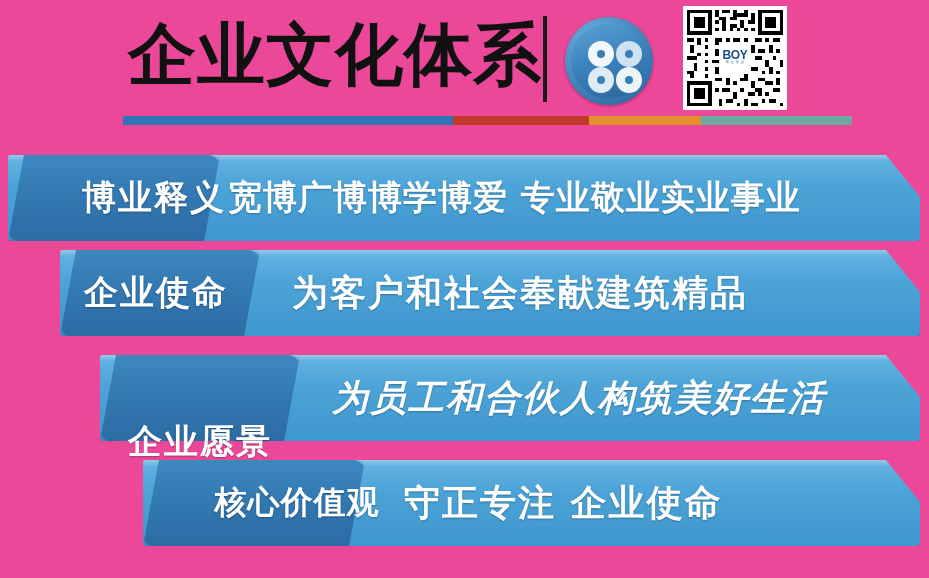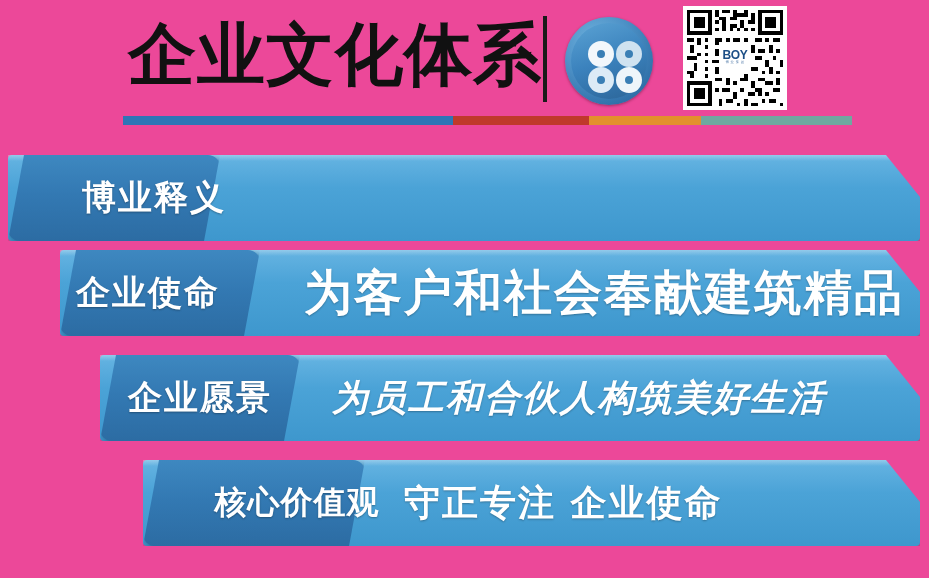--- a/index.html
+++ b/index.html
@@ -283,6 +283,7 @@
       <div class="band">
           <div class="band-inner"></div>
         </div>
+      <div class="band-text">宽博广博博学博爱  专业敬业实业事业</div>
       <div class="tab"></div>
       <div class="tab-label" style="left:0;width:212px;margin-left:48px;">博业释义</div>
     </div>

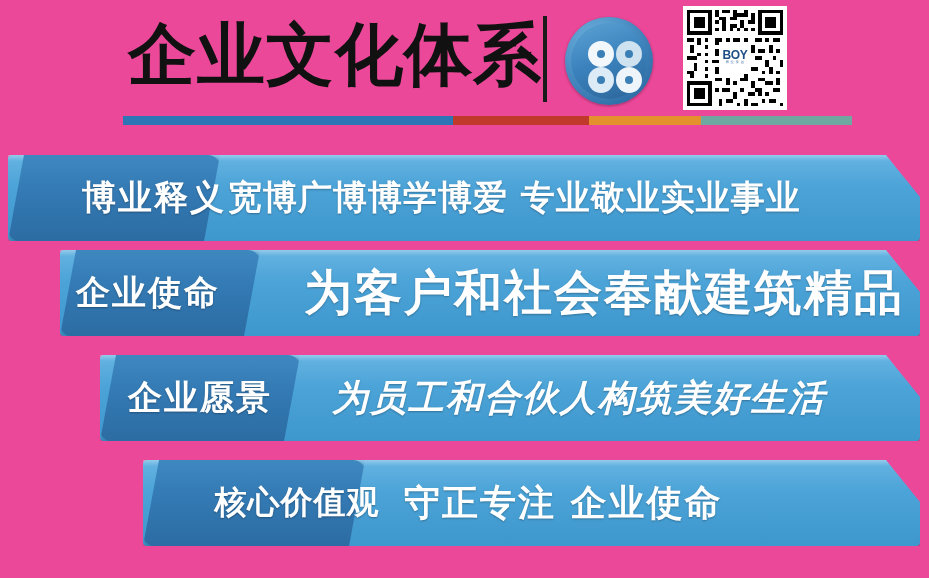--- a/index.html
+++ b/index.html
@@ -294,7 +294,7 @@
         </div>
       <div class="band-text">为客户和社会奉献建筑精品</div>
       <div class="tab"></div>
-      <div class="tab-label" style="left:48px;width:200px;">企业使命</div>
+      <div class="tab-label" style="left:56px;width:200px;">企业使命</div>
     </div>
 
     <div class="row" id="row3">

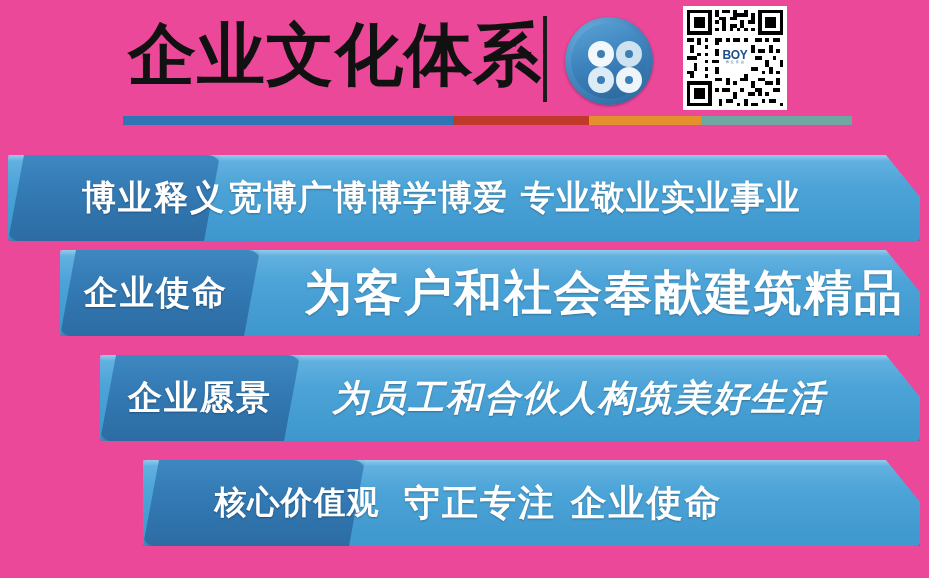--- a/index.html
+++ b/index.html
@@ -111,7 +111,7 @@
   #row2 .band{left:60px;width:860px;}
   #row2 .tab{left:60px;width:200px;}
   #row2 .tab-label{font-size:34px;letter-spacing:2px;}
-  #row2 .band-text{left:304px;font-size:48px;letter-spacing:2px;}
+  #row2 .band-text{left:292px;font-size:36px;letter-spacing:2px;}
 
   #row3{left:0;top:215px;width:929px;}
   #row3 .band{left:100px;width:820px;}

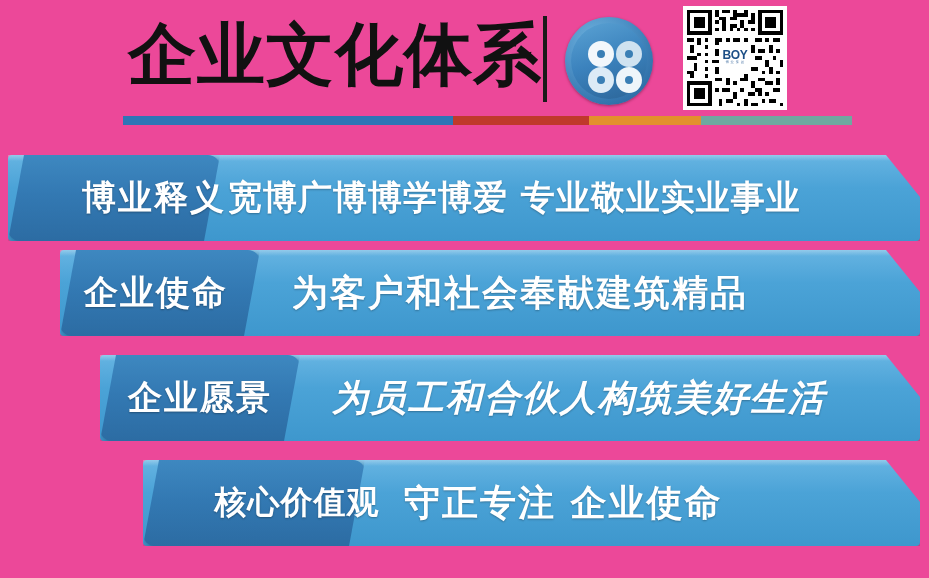--- a/index.html
+++ b/index.html
@@ -116,7 +116,7 @@
   #row3{left:0;top:215px;width:929px;}
   #row3 .band{left:100px;width:820px;}
   #row3 .tab{left:100px;width:200px;}
-  #row3 .tab-label{font-size:34px;letter-spacing:2px;}
+  #row3 .tab-label{font-size:34px;letter-spacing:2px;margin-top:44px;}
   #row3 .band-text{left:332px;font-size:36px;letter-spacing:2px;font-style:italic;}
 
   #row4{left:0;top:320px;width:929px;}

